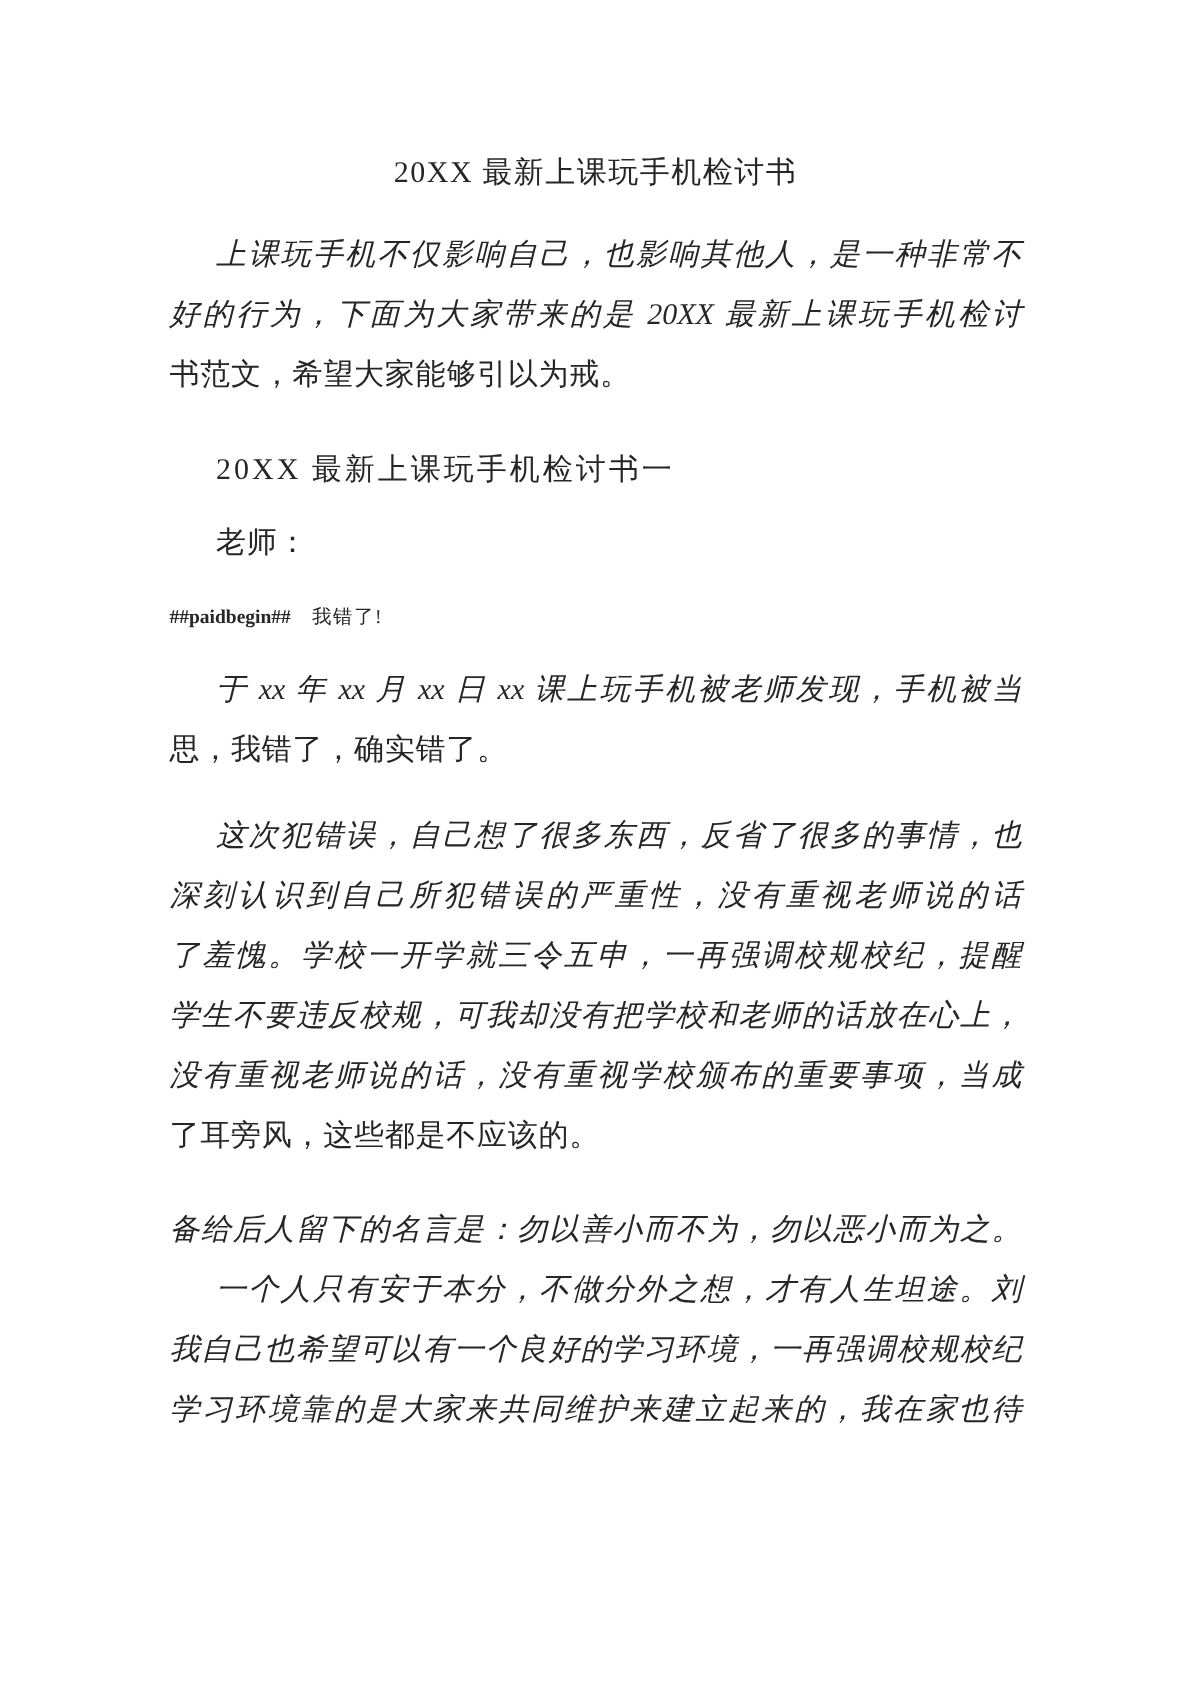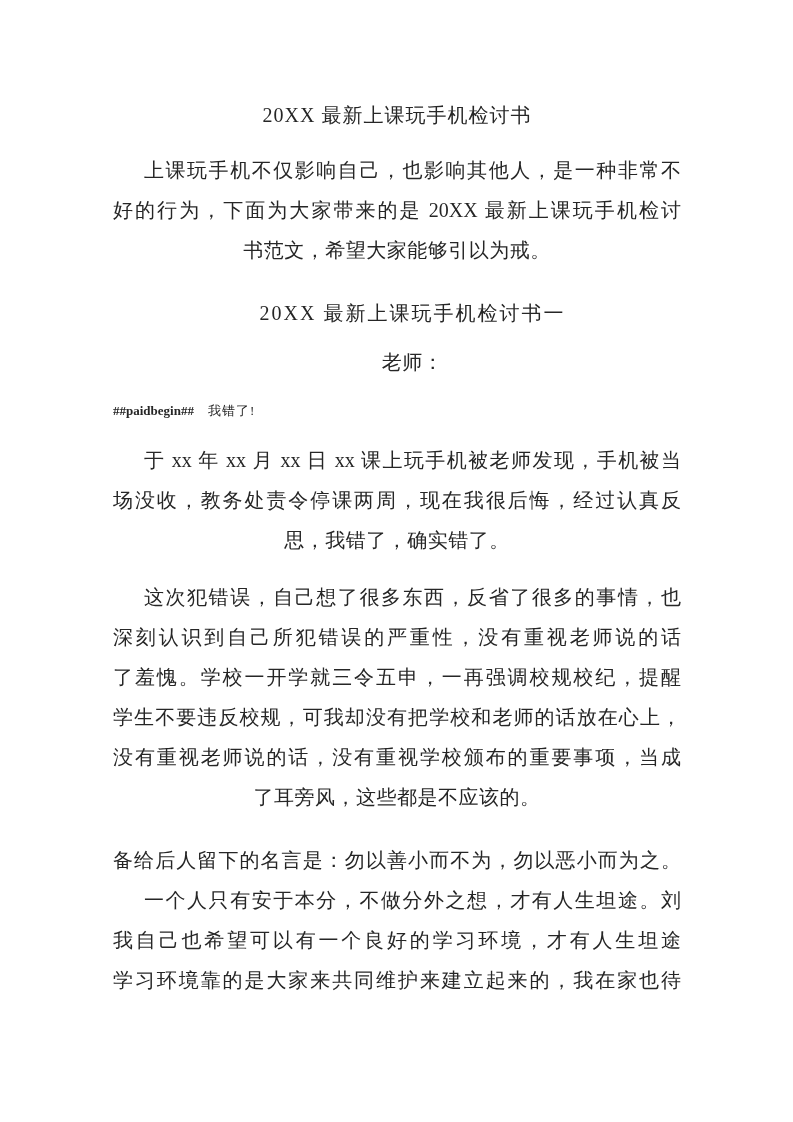--- a/index.html
+++ b/index.html
@@ -42,6 +42,7 @@
     text-align: justify;
     text-align-last: justify;
     letter-spacing: 0;
+    font-style: italic;
   }
   
   .line.ind { padding-left: 31px; }

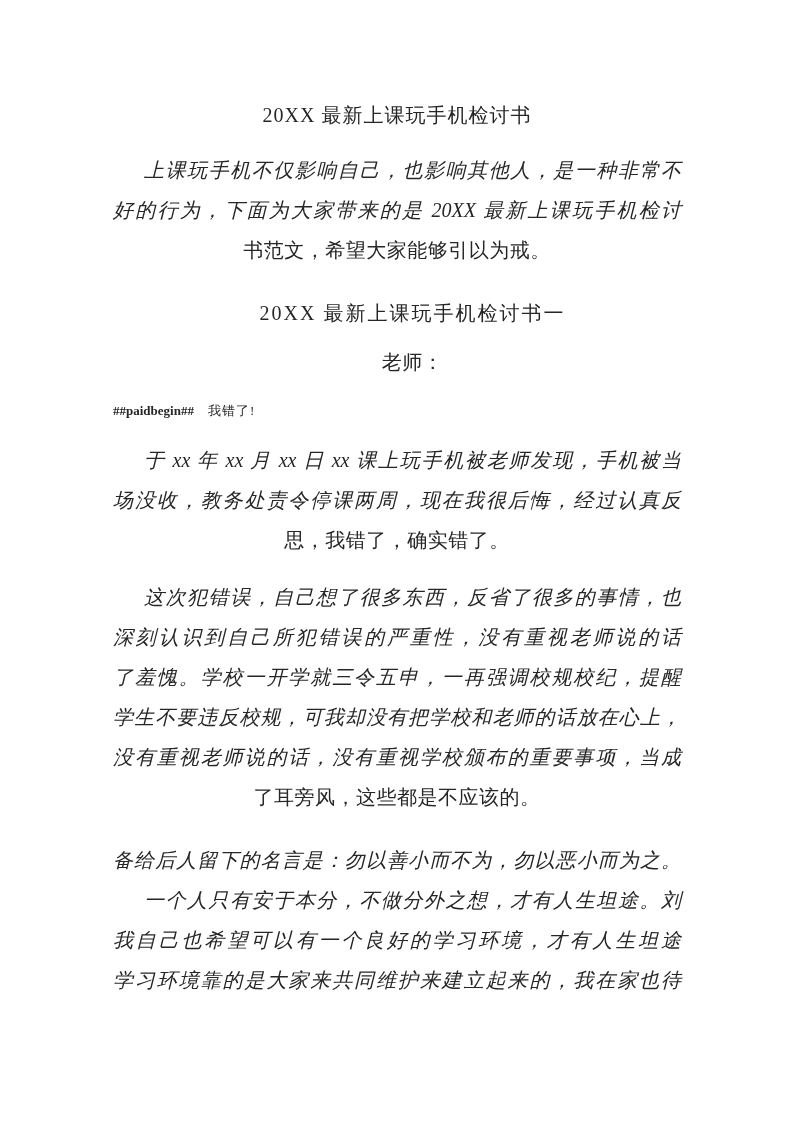--- a/index.html
+++ b/index.html
@@ -35,7 +35,6 @@
     line-height: 40px;
     letter-spacing: 0.5px;
     white-space: normal;
-    text-align: center;
   }
   
   .line.just {

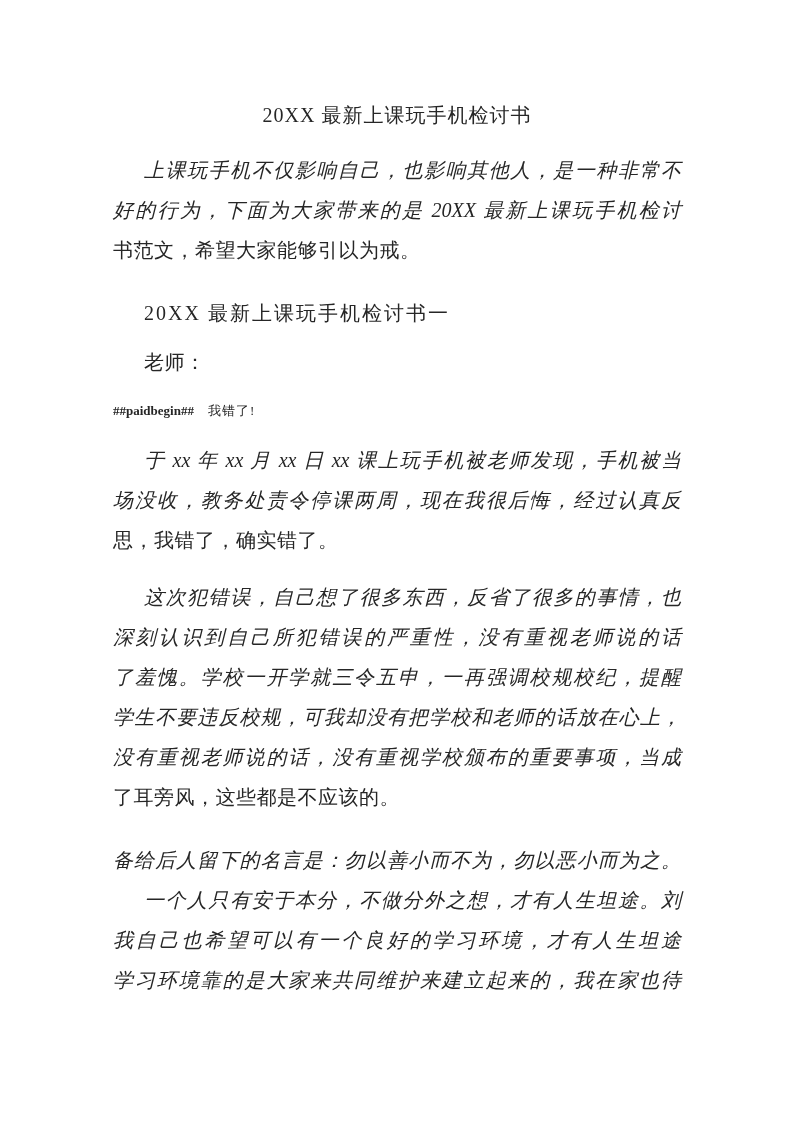--- a/index.html
+++ b/index.html
@@ -91,7 +91,6 @@
       </div>
       <div class="para" id="p-body1">
         <div class="line just ind">于 xx 年 xx 月 xx 日 xx 课上玩手机被老师发现，手机被当</div>
-        <div class="line just">场没收，教务处责令停课两周，现在我很后悔，经过认真反</div>
         <div class="line">思，我错了，确实错了。</div>
       </div>
       <div class="para" id="p-body2">

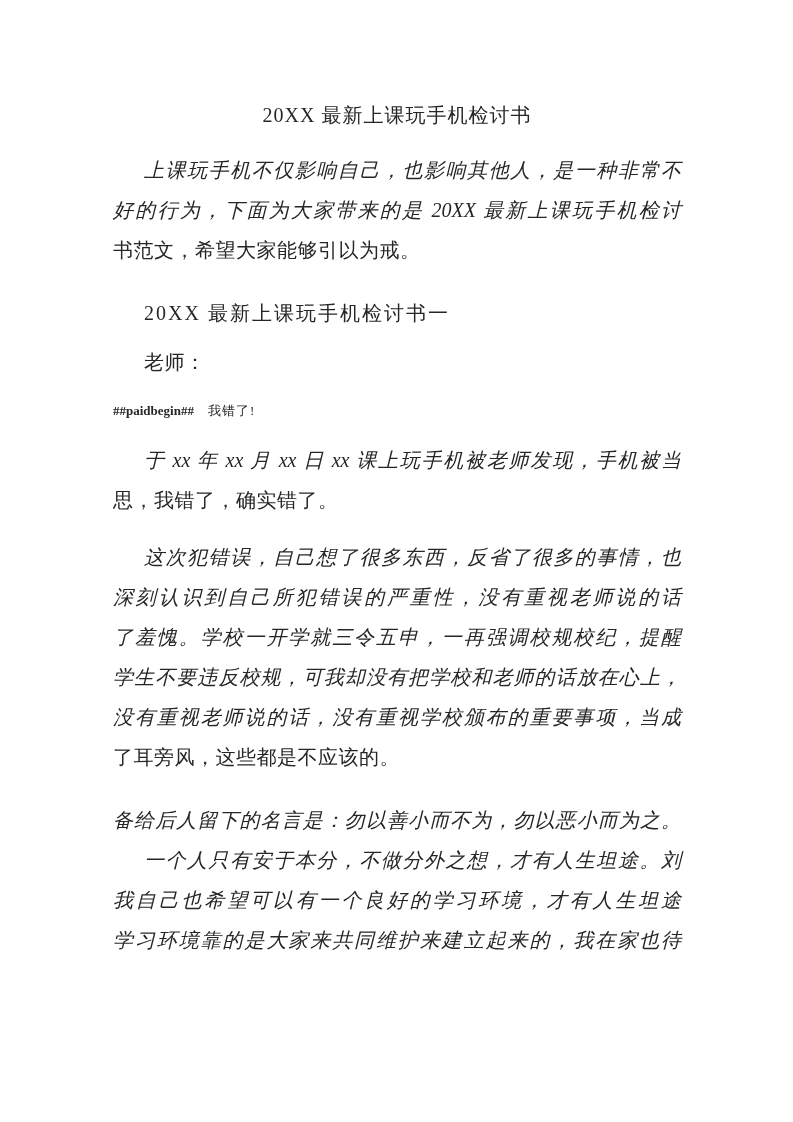--- a/index.html
+++ b/index.html
@@ -104,7 +104,7 @@
       <div class="para" id="p-body3">
         <div class="line just">备给后人留下的名言是：勿以善小而不为，勿以恶小而为之。</div>
         <div class="line just ind">一个人只有安于本分，不做分外之想，才有人生坦途。刘</div>
-        <div class="line just">我自己也希望可以有一个良好的学习环境，才有人生坦途</div>
+        <div class="line just">我自己也希望可以有一个良好的学习环境，一再强调校规校纪</div>
         <div class="line just">学习环境靠的是大家来共同维护来建立起来的，我在家也待</div>
       </div>
     </div>

